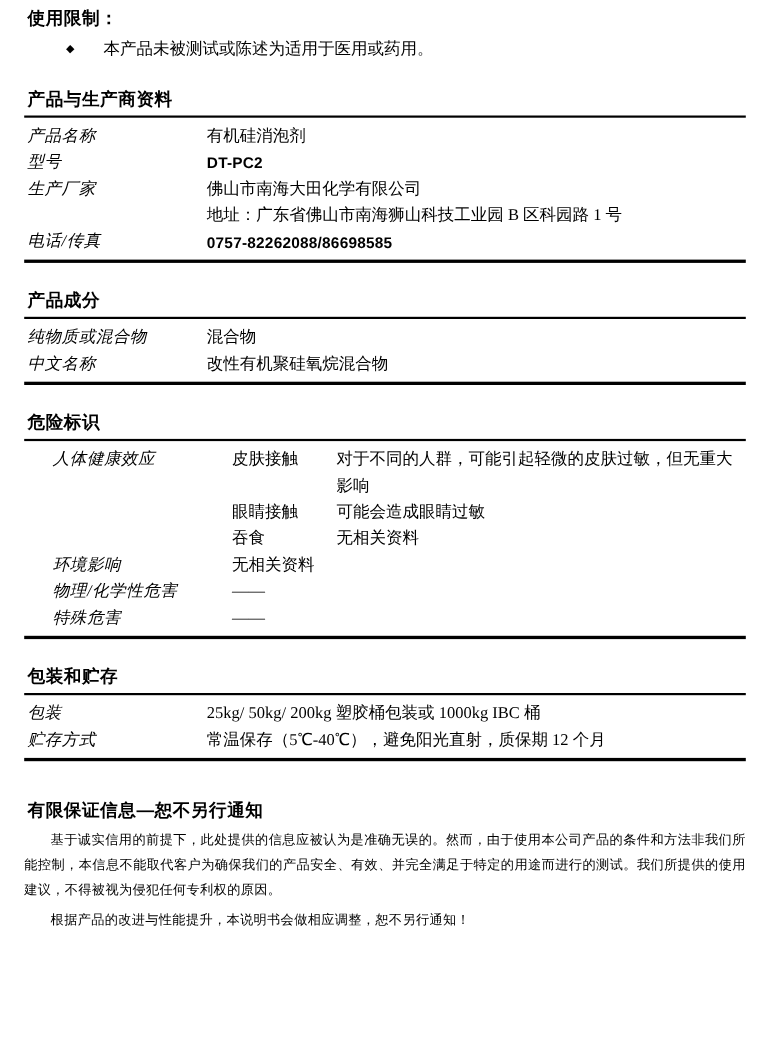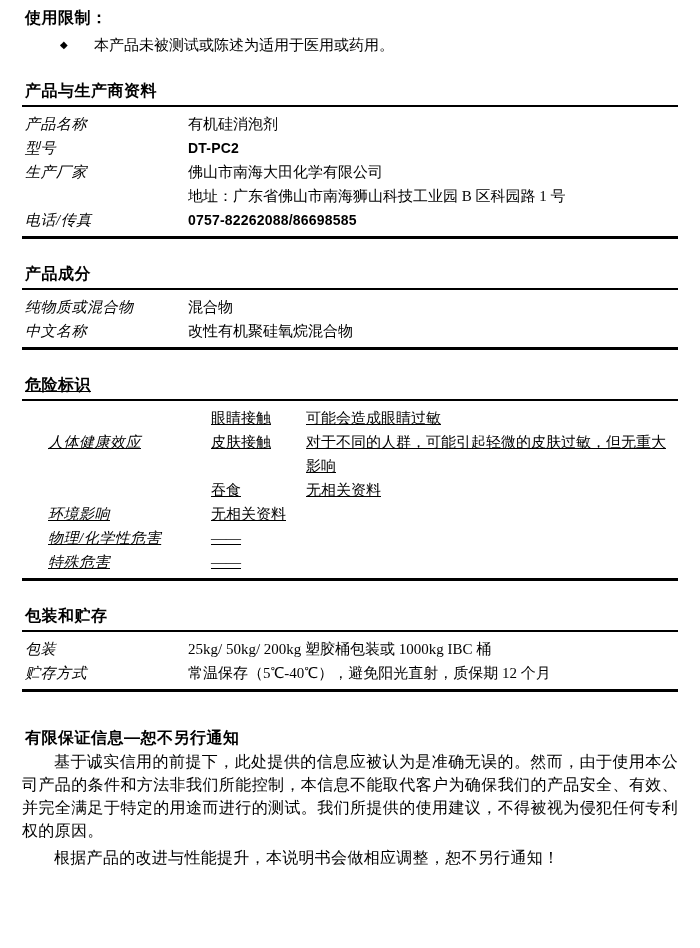--- a/index.html
+++ b/index.html
@@ -52,7 +52,7 @@
 
   section.tbl-product  { margin-top: 26px; }
   section.tbl-comp     { margin-top: 25px; }
-  section.tbl-hazard   { margin-top: 25px; text-decoration: underline; }
+  section.tbl-hazard   { margin-top: 25px; }
   section.tbl-pack     { margin-top: 25px; }
 
   

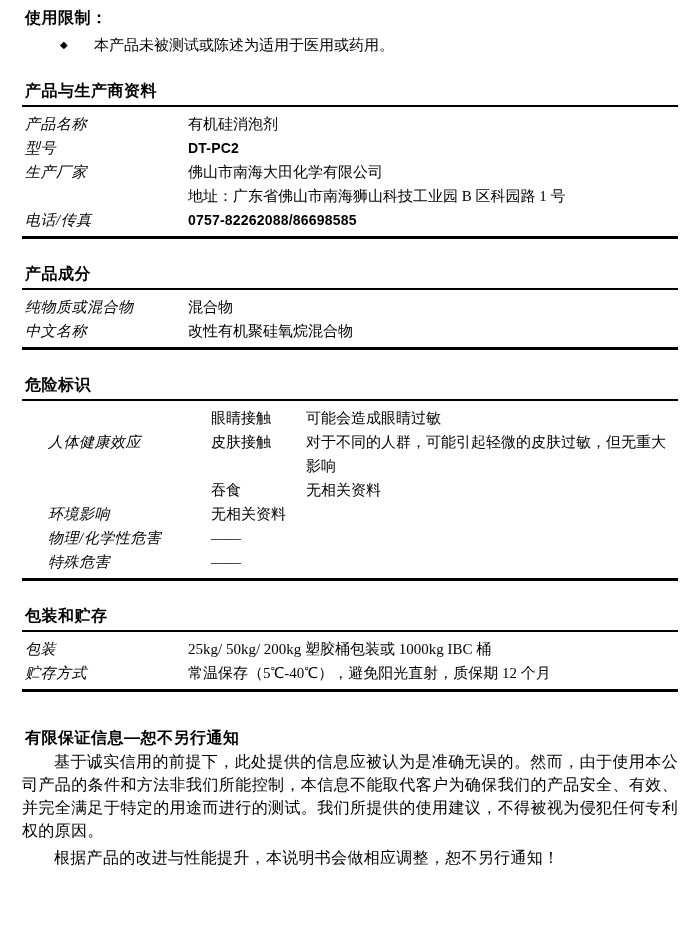--- a/index.html
+++ b/index.html
@@ -141,14 +141,14 @@
     <div class="rule-top"></div>
     <div class="tbl-rows">
       <div class="row">
+        <span class="lbl">人体健康效应</span>
+        <span class="sub">皮肤接触</span>
+        <span class="val hazard-val">对于不同的人群，可能引起轻微的皮肤过敏，但无重大影响</span>
+      </div>
+      <div class="row">
         <span class="lbl"></span>
         <span class="sub">眼睛接触</span>
         <span class="val hazard-val">可能会造成眼睛过敏</span>
-      </div>
-      <div class="row">
-        <span class="lbl">人体健康效应</span>
-        <span class="sub">皮肤接触</span>
-        <span class="val hazard-val">对于不同的人群，可能引起轻微的皮肤过敏，但无重大影响</span>
       </div>
       <div class="row">
         <span class="lbl"></span>

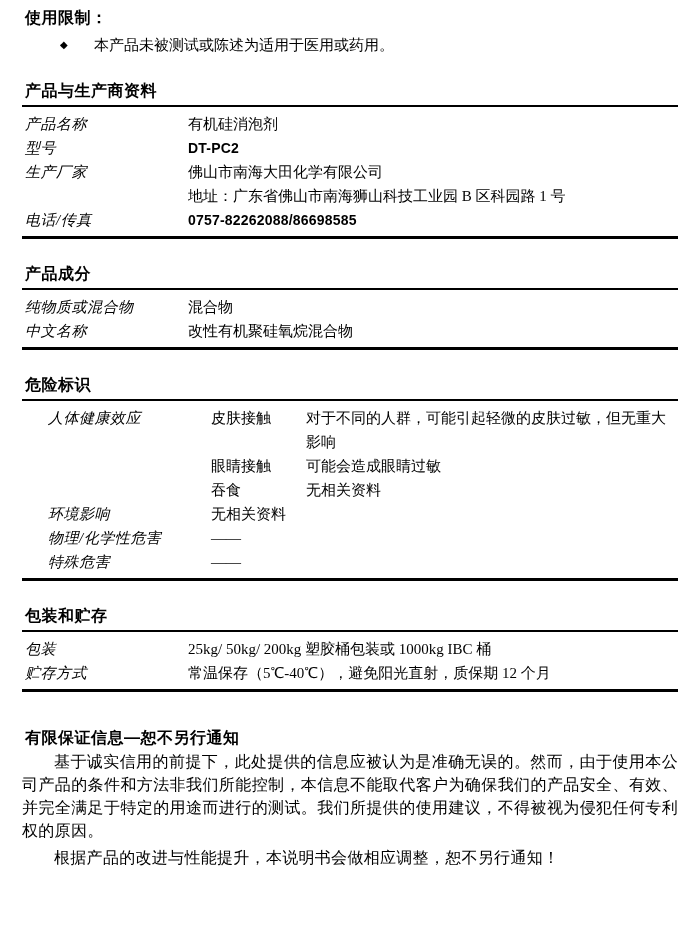--- a/index.html
+++ b/index.html
@@ -59,13 +59,12 @@
   .warranty { margin-top: 36px; }
   .warranty-heading { letter-spacing: 0.5px; }
   .warranty p {
-    font-size: 16px;
+    font-size: 12px;
     line-height: 23px;
     text-align: justify;
     text-indent: 2em;
     margin-top: 4px;
     letter-spacing: 0.3px;
-    font-family: Liberation Mono, monospace;
   }
 
   .doc-footer {

